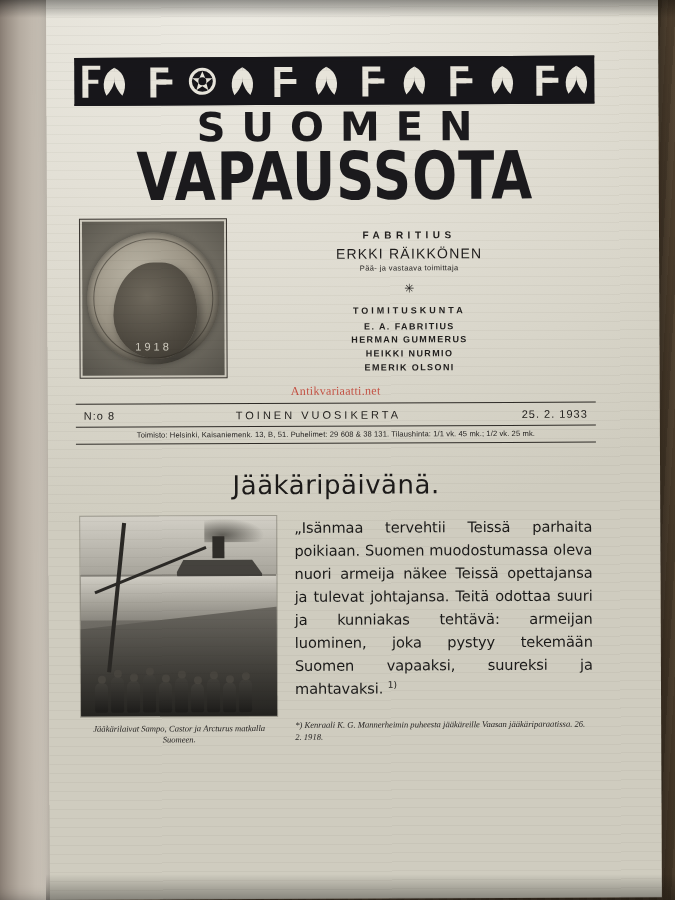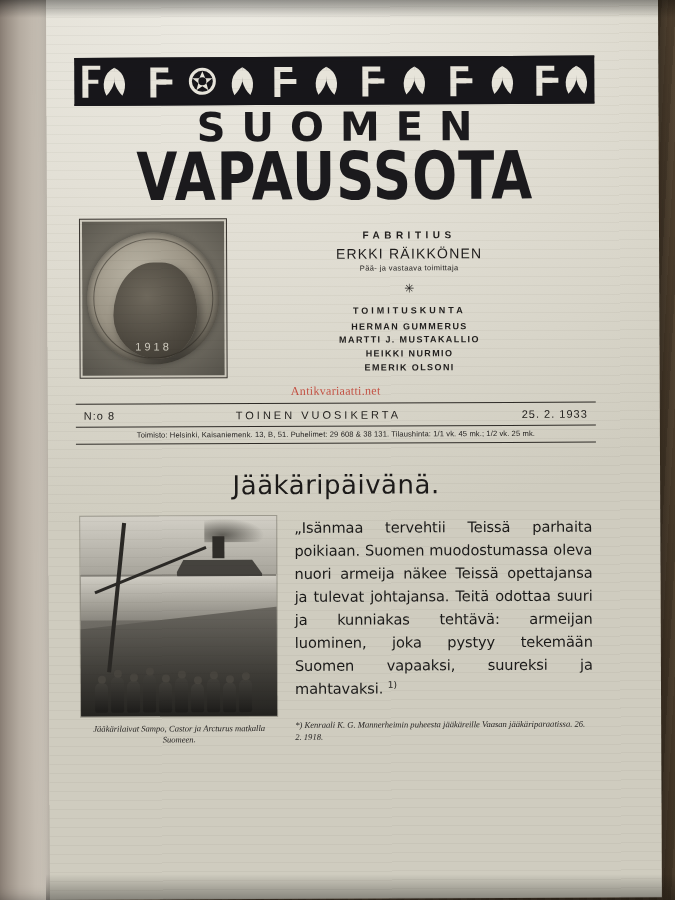--- a/index.html
+++ b/index.html
@@ -485,6 +485,7 @@
             <div class="ed-star">✳</div>
             <div class="ed-label2">TOIMITUSKUNTA</div>
             <div class="ed-names">
+              <div>E. A. FABRITIUS</div>
               <div>HERMAN GUMMERUS</div>
               <div>MARTTI J. MUSTAKALLIO</div>
               <div>HEIKKI NURMIO</div>

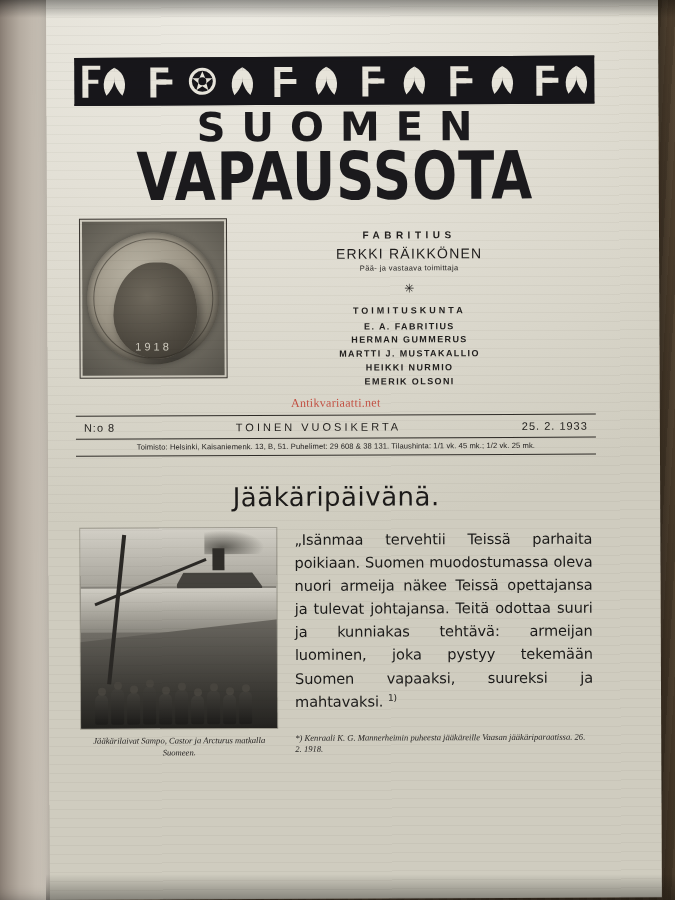--- a/index.html
+++ b/index.html
@@ -487,7 +487,6 @@
             <div class="ed-names">
               <div>E. A. FABRITIUS</div>
               <div>HERMAN GUMMERUS</div>
-              <div>MARTTI J. MUSTAKALLIO</div>
               <div>HEIKKI NURMIO</div>
               <div>EMERIK OLSONI</div>
             </div>

